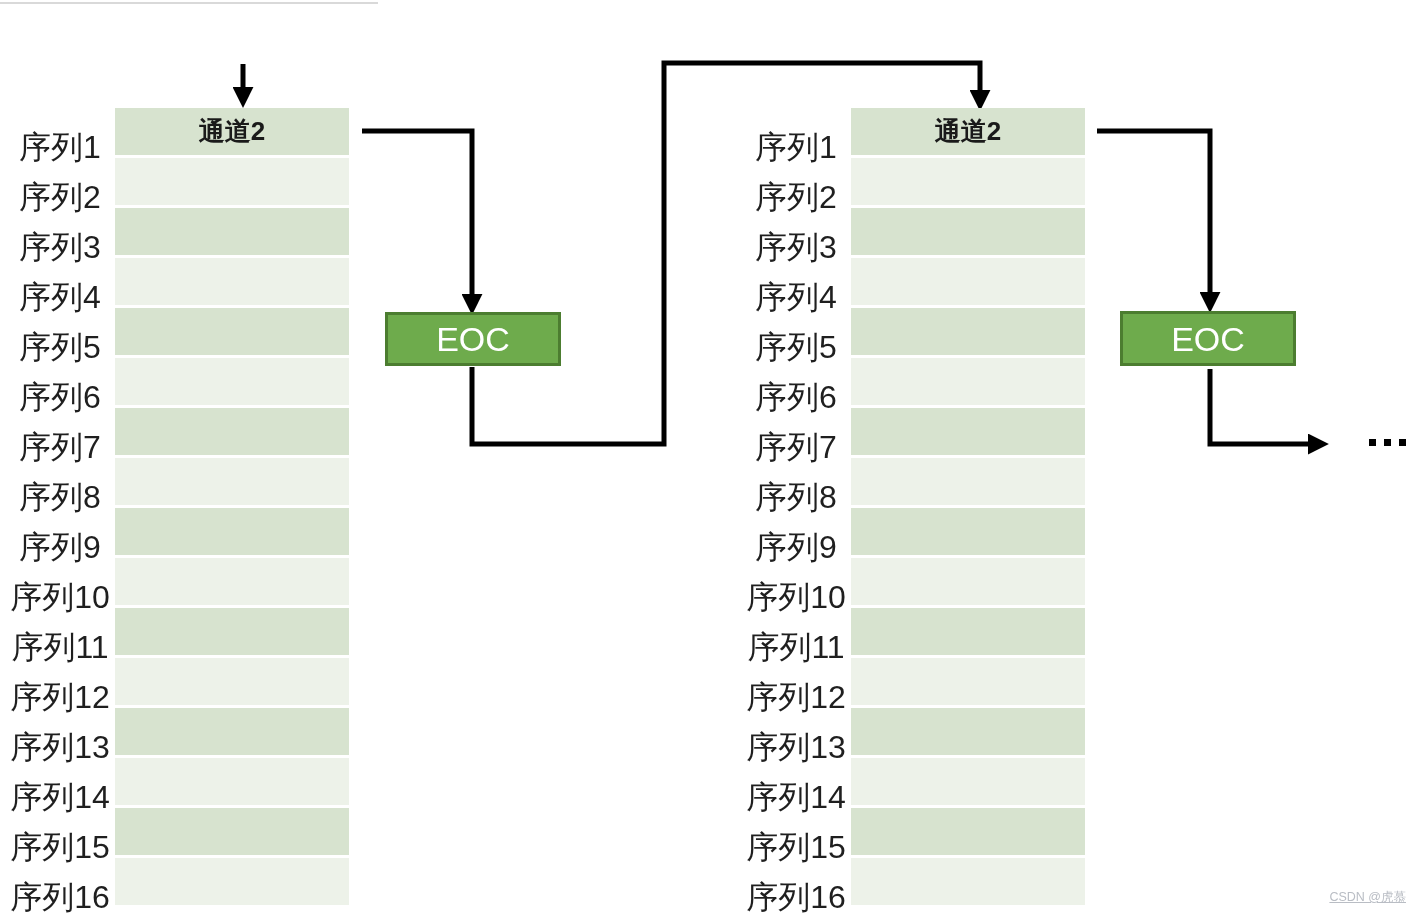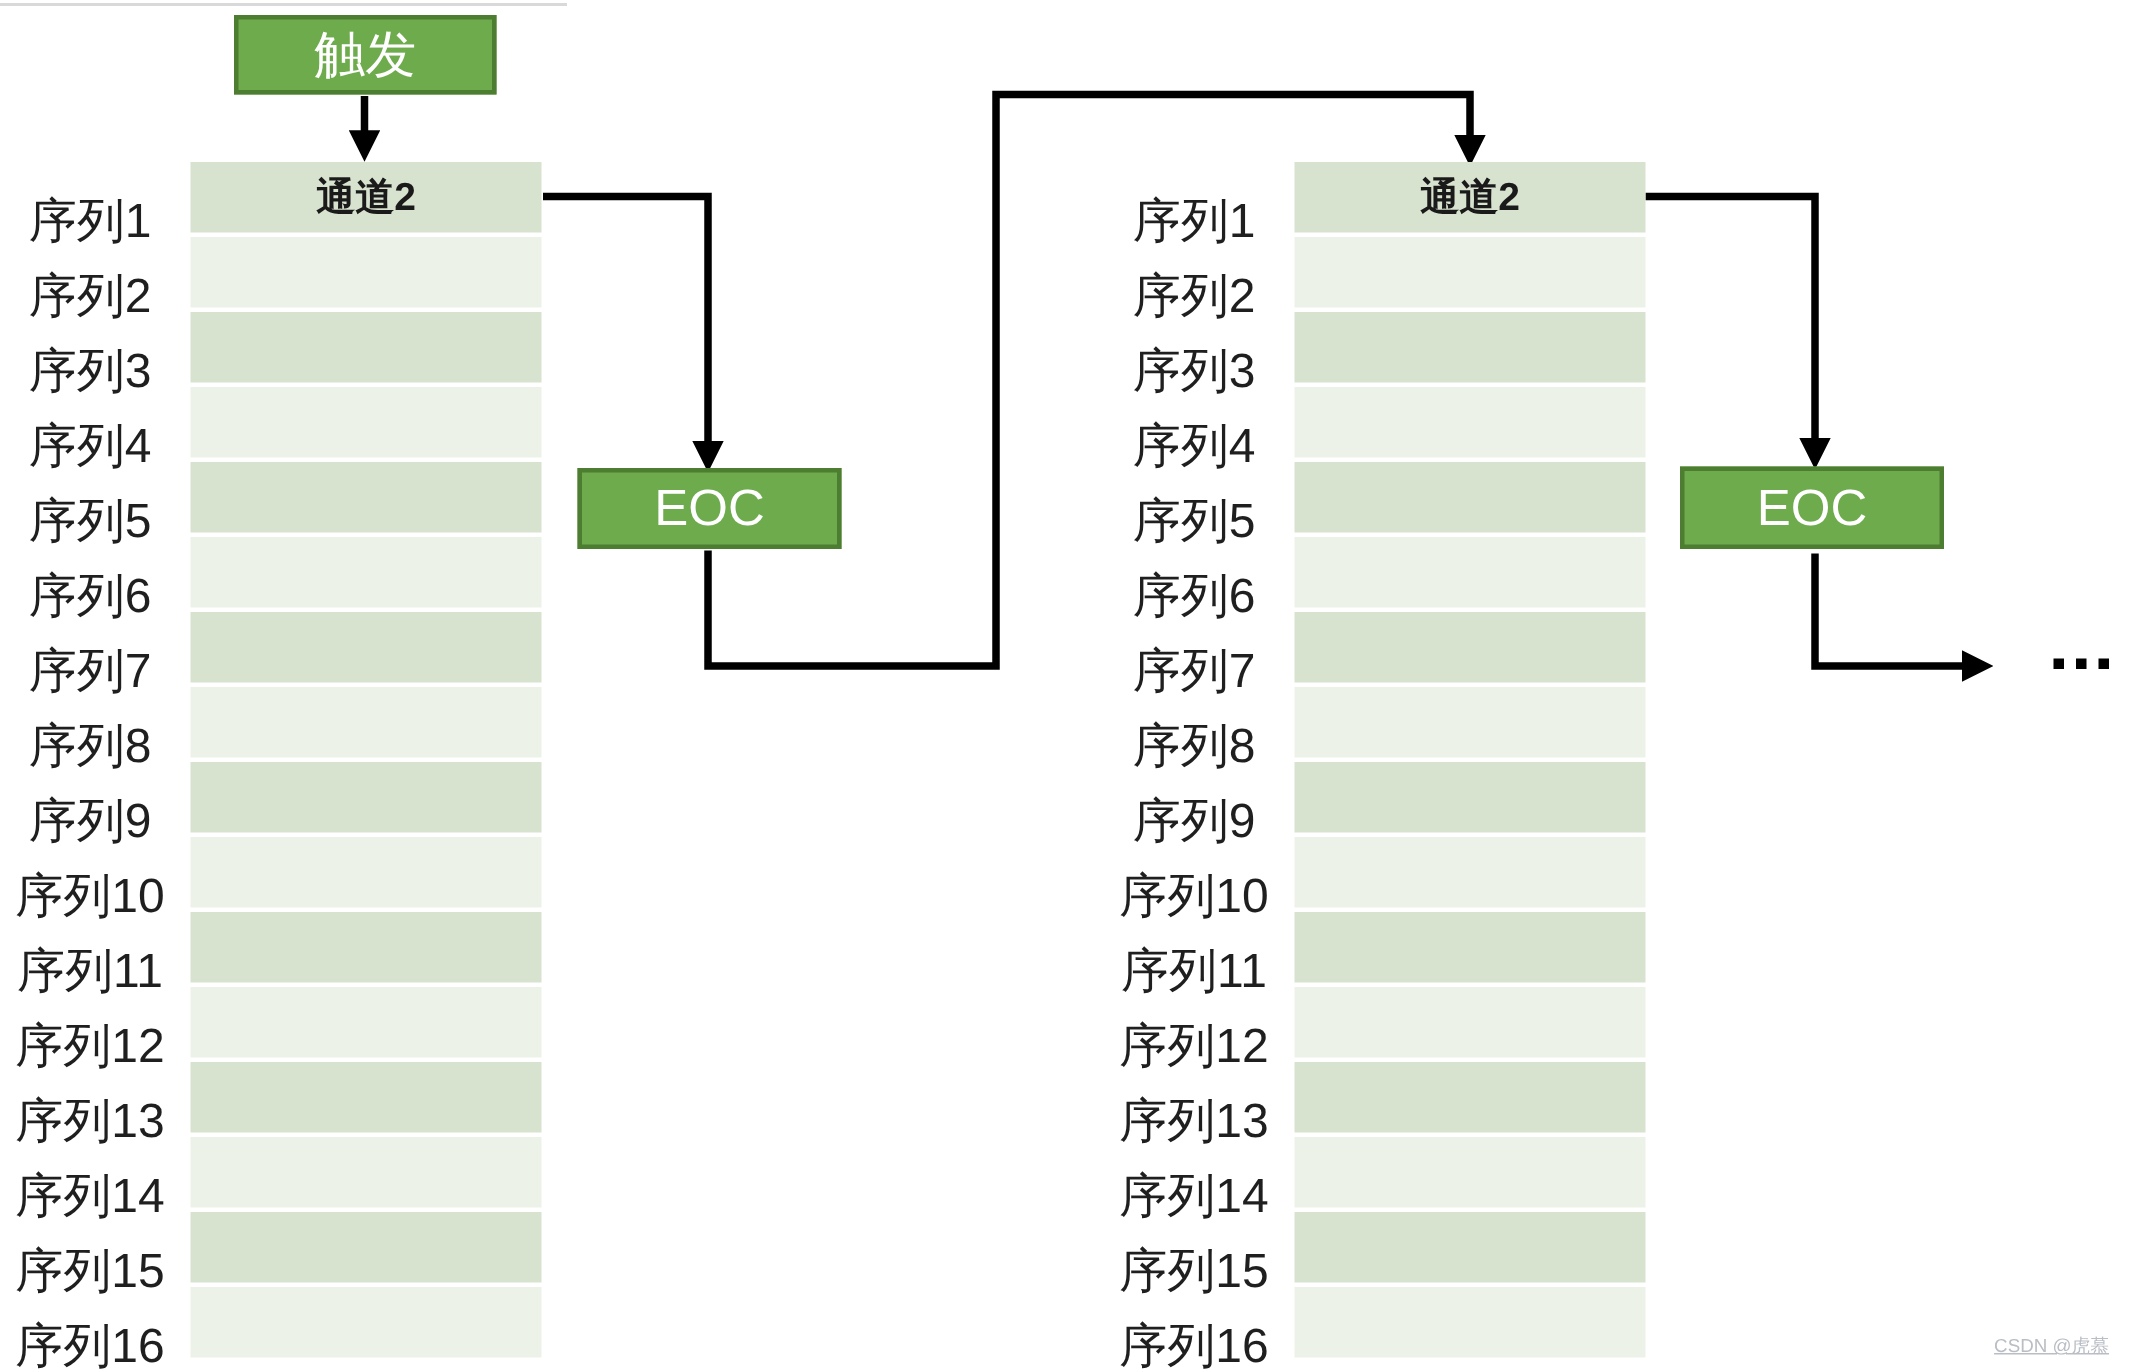--- a/index.html
+++ b/index.html
@@ -81,7 +81,6 @@
     <path d="M 1210 369 V 444 H 1310" marker-end="url(#ah)"></path>
   </svg>
 
-  <div class="gbox trigger">触发</div>
 
   <div class="tbl tbl-left">
 

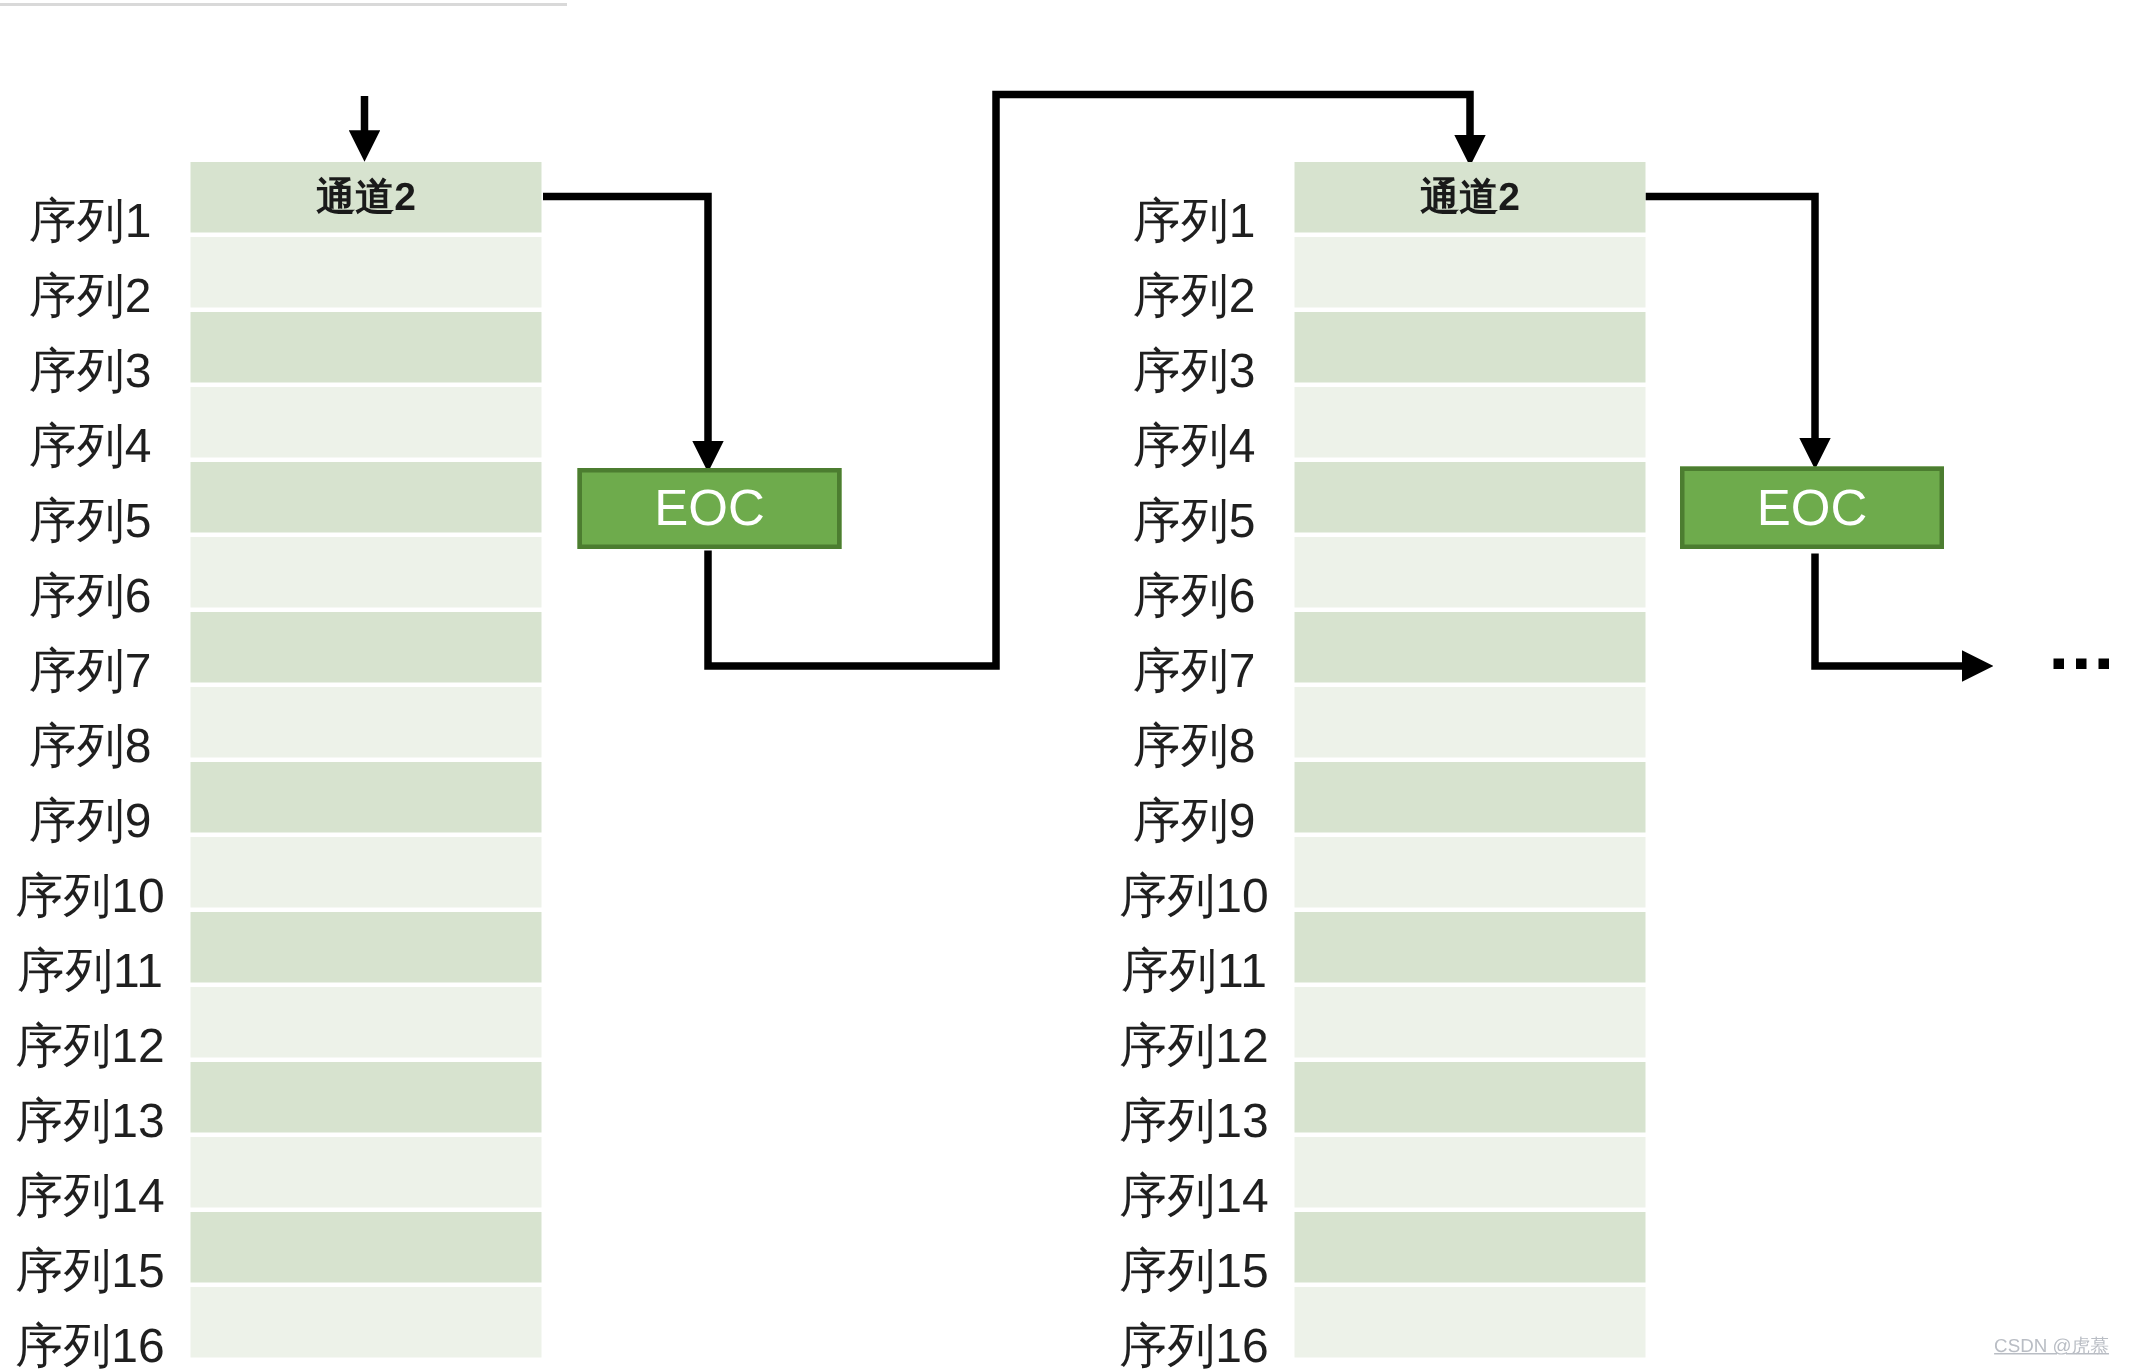--- a/index.html
+++ b/index.html
@@ -46,7 +46,7 @@
     display:flex;align-items:center;justify-content:center;margin-top:33px;
   }
   .tbl .row-cell{
-    width:234px;margin-left:17px;height:47px;
+    width:234px;margin-left:5px;height:47px;
     display:flex;align-items:center;justify-content:center;
     font-size:26px;font-weight:bold;color:#1a1a1a;
   }

